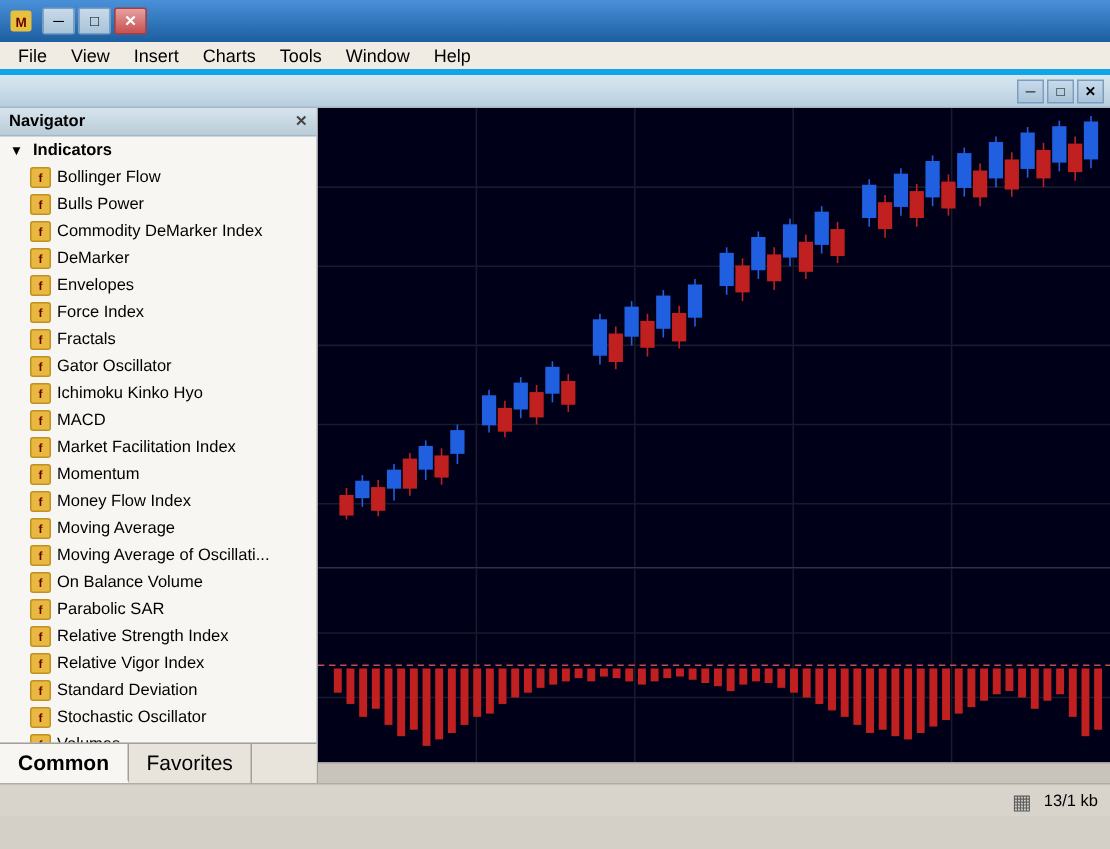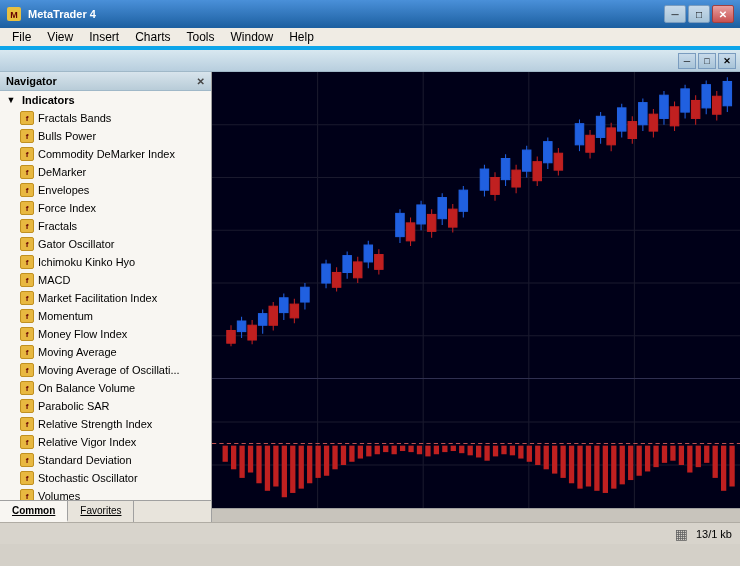--- a/index.html
+++ b/index.html
@@ -219,7 +219,6 @@
       <text x="8" y="12" text-anchor="middle" font-size="9" fill="#600" font-weight="bold">M</text>
     </svg>
   </div>
-  <span class="title-bar-title">MetaTrader 4</span>
   <div class="title-bar-buttons">
     <div class="title-btn">─</div>
     <div class="title-btn">□</div>

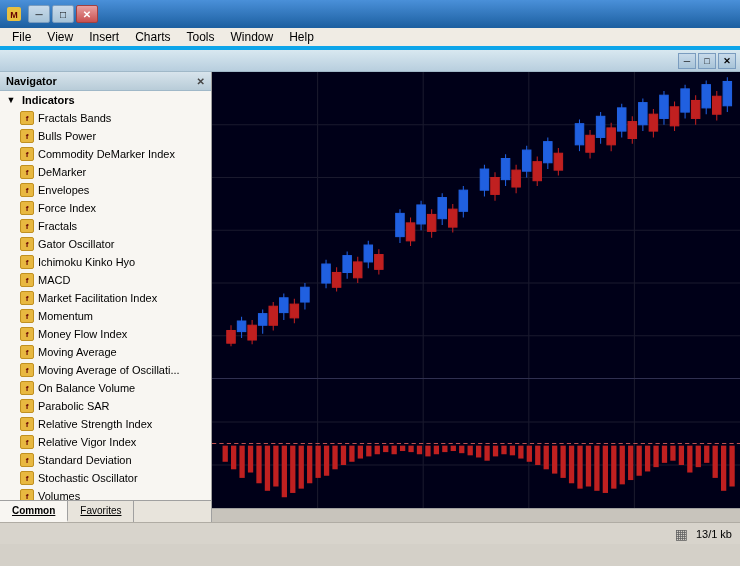--- a/index.html
+++ b/index.html
@@ -260,7 +260,7 @@
 
       <div class="nav-item">
         <div class="nav-item-icon">f</div>
-        <span>Fractals Bands</span>
+        <span>Bollinger Flow</span>
       </div>
       <div class="nav-item">
         <div class="nav-item-icon">f</div>

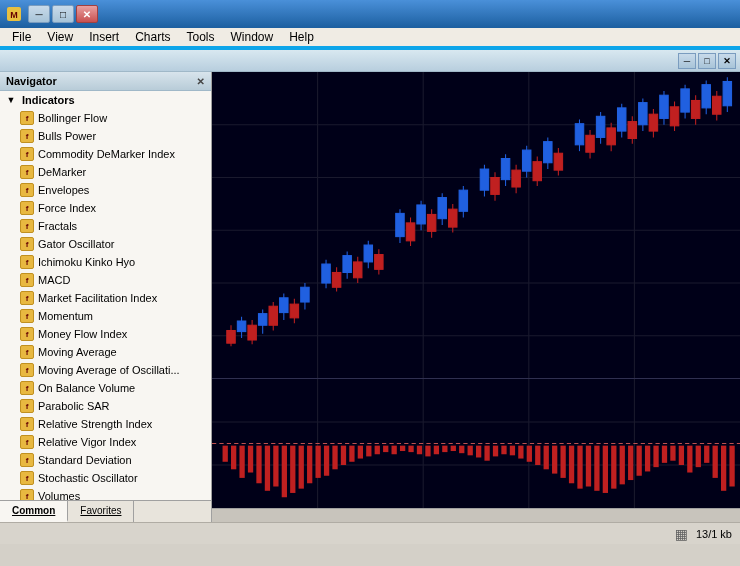--- a/index.html
+++ b/index.html
@@ -142,9 +142,8 @@
     .nav-tab {
       padding: 4px 12px;
       cursor: pointer;
-      font-size: 10px;
+      font-size: 14px;
       border-right: 1px solid #a0a0a0;
-      text-decoration: underline;
     }
     .nav-tab.active {
       background: #f8f6f2;

